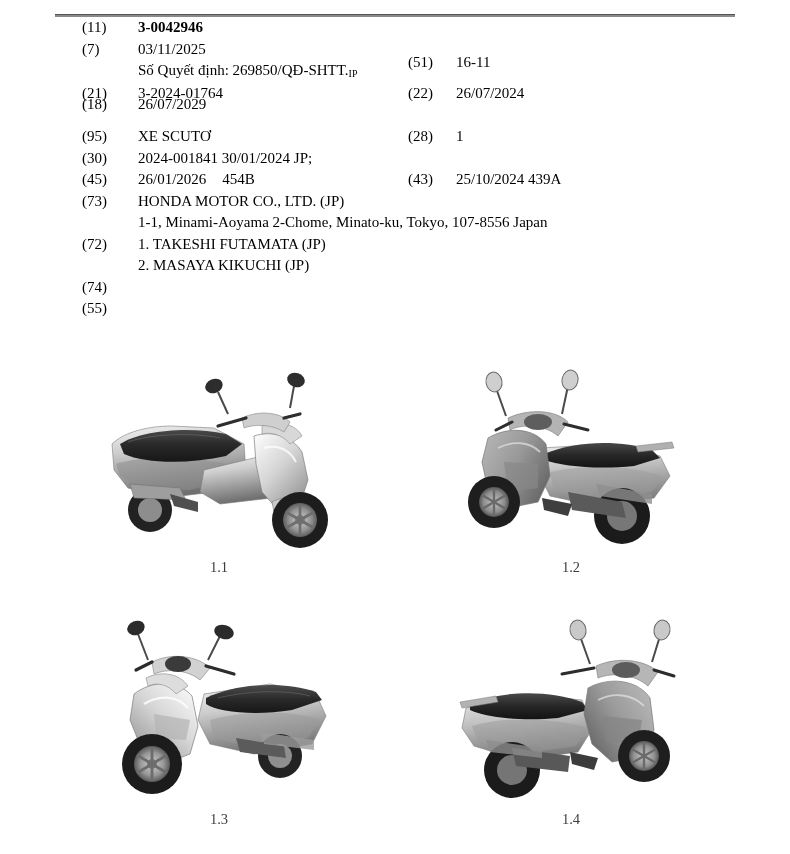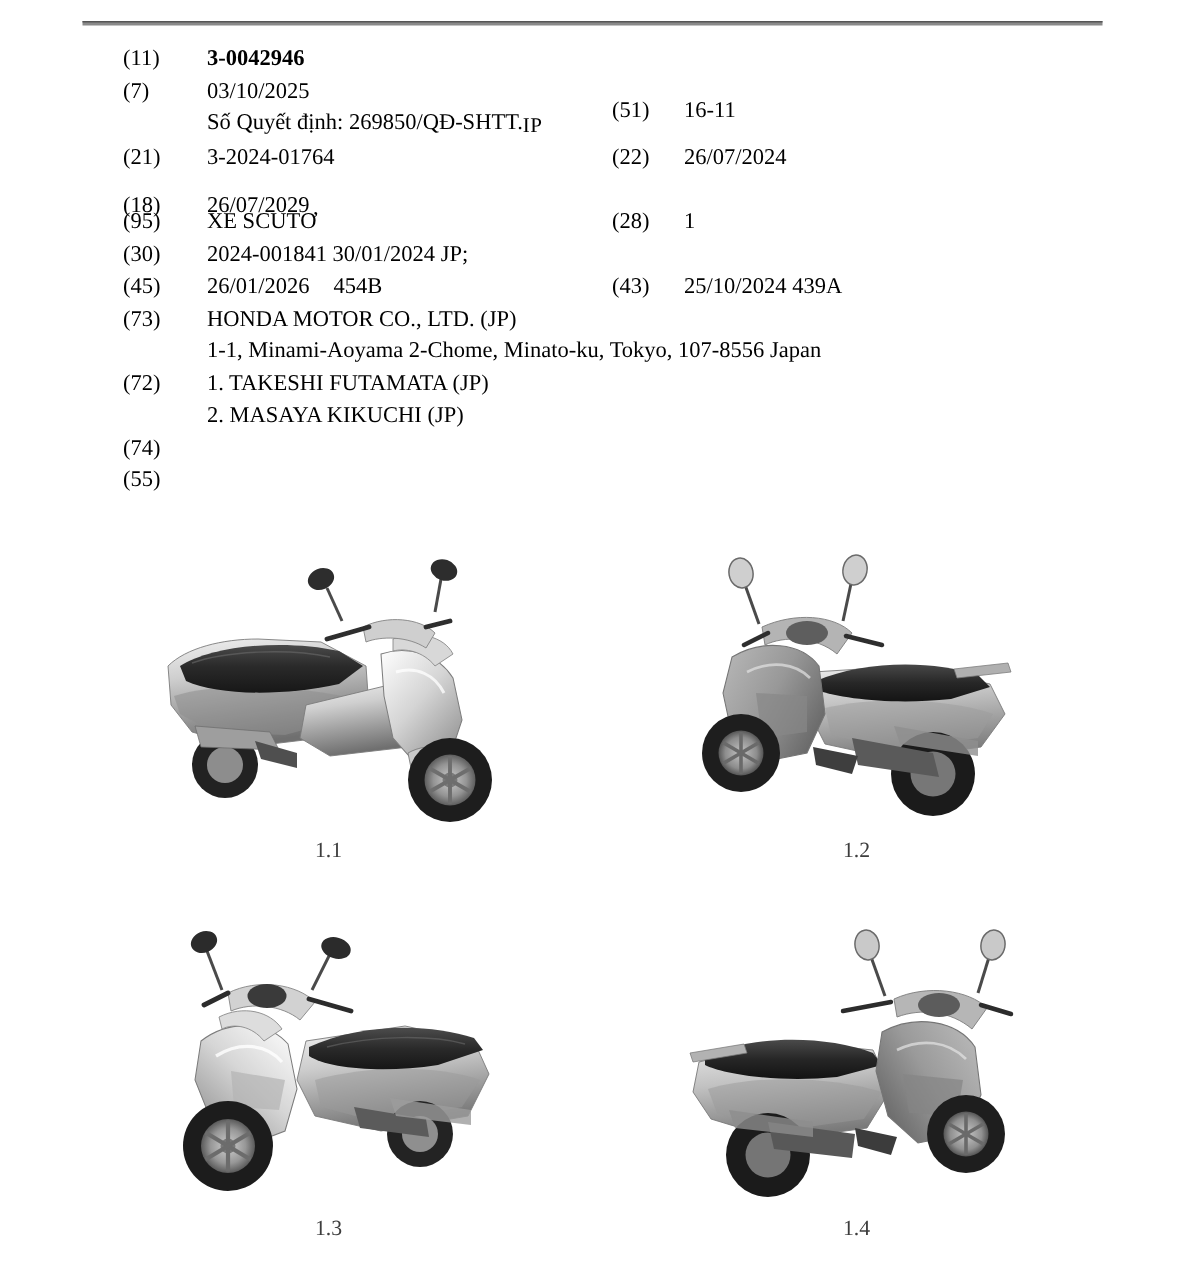--- a/index.html
+++ b/index.html
@@ -41,7 +41,7 @@
   
   .biblio {
     position: relative;
-    margin-top: 12px;
+    margin-top: 0;
     height: 290px;
     font-size: 15px;
     line-height: 21.5px;

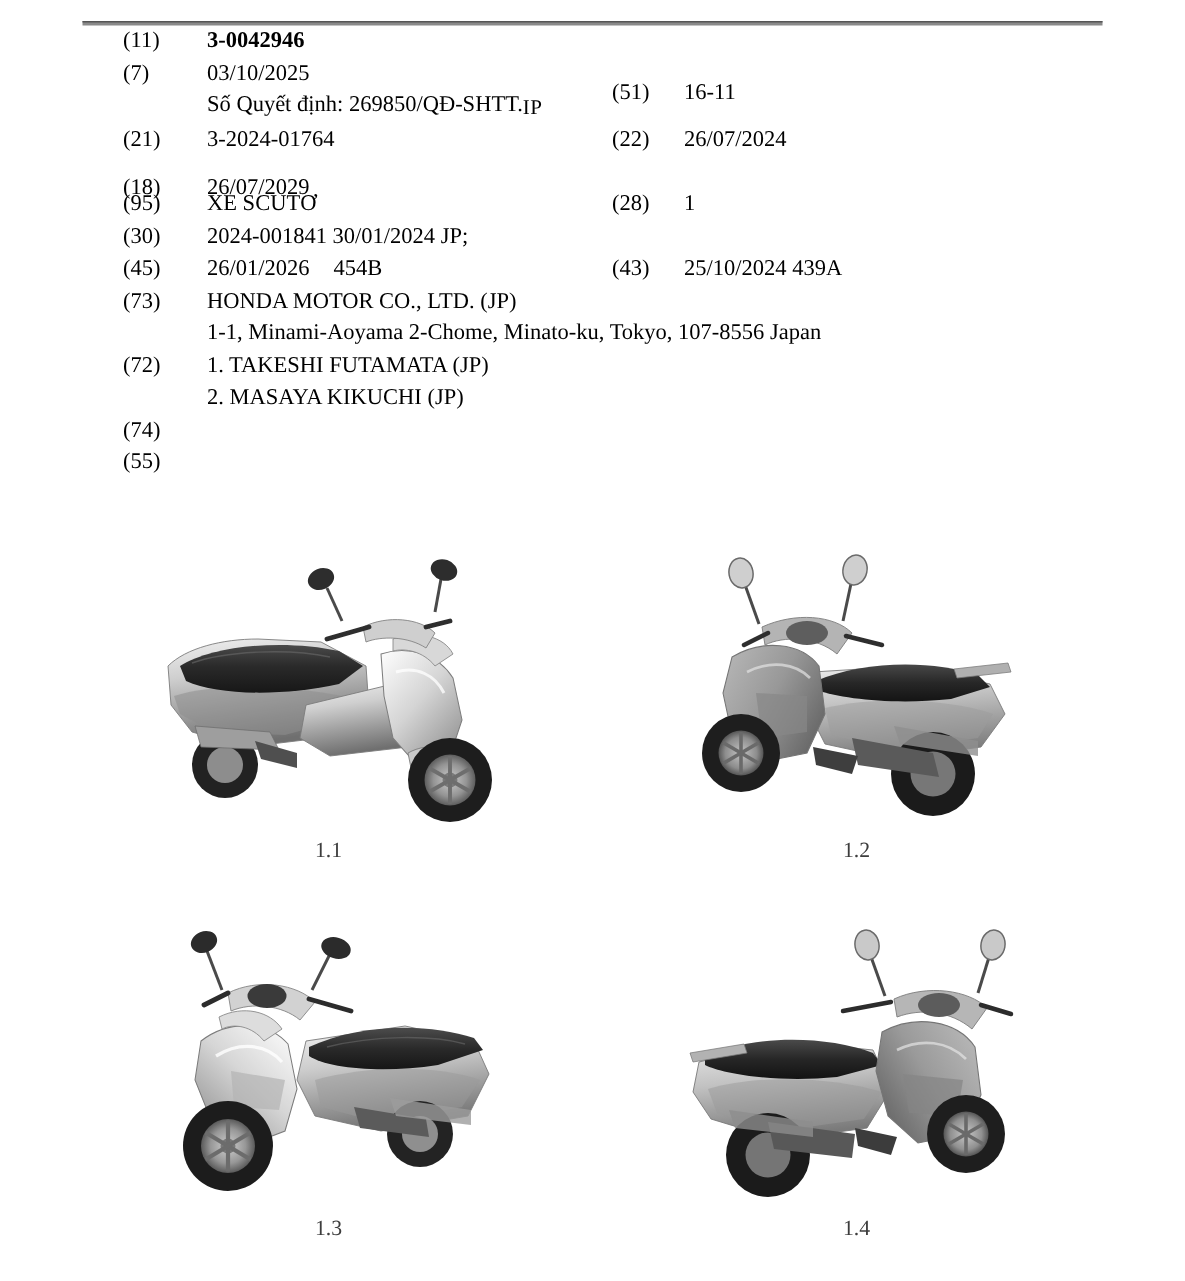--- a/index.html
+++ b/index.html
@@ -128,7 +128,7 @@
 
   <div class="row left-col" style="top:21.5px;">
     <span class="code">(7)</span>
-    <span class="value">03/10/2025</span>
+    <span class="value">03/11/2025</span>
   </div>
   <div class="cont" style="top:43px;">
     <span>Số Quyết định: 269850/QĐ-SHTT.</span><span class="sub">IP</span>

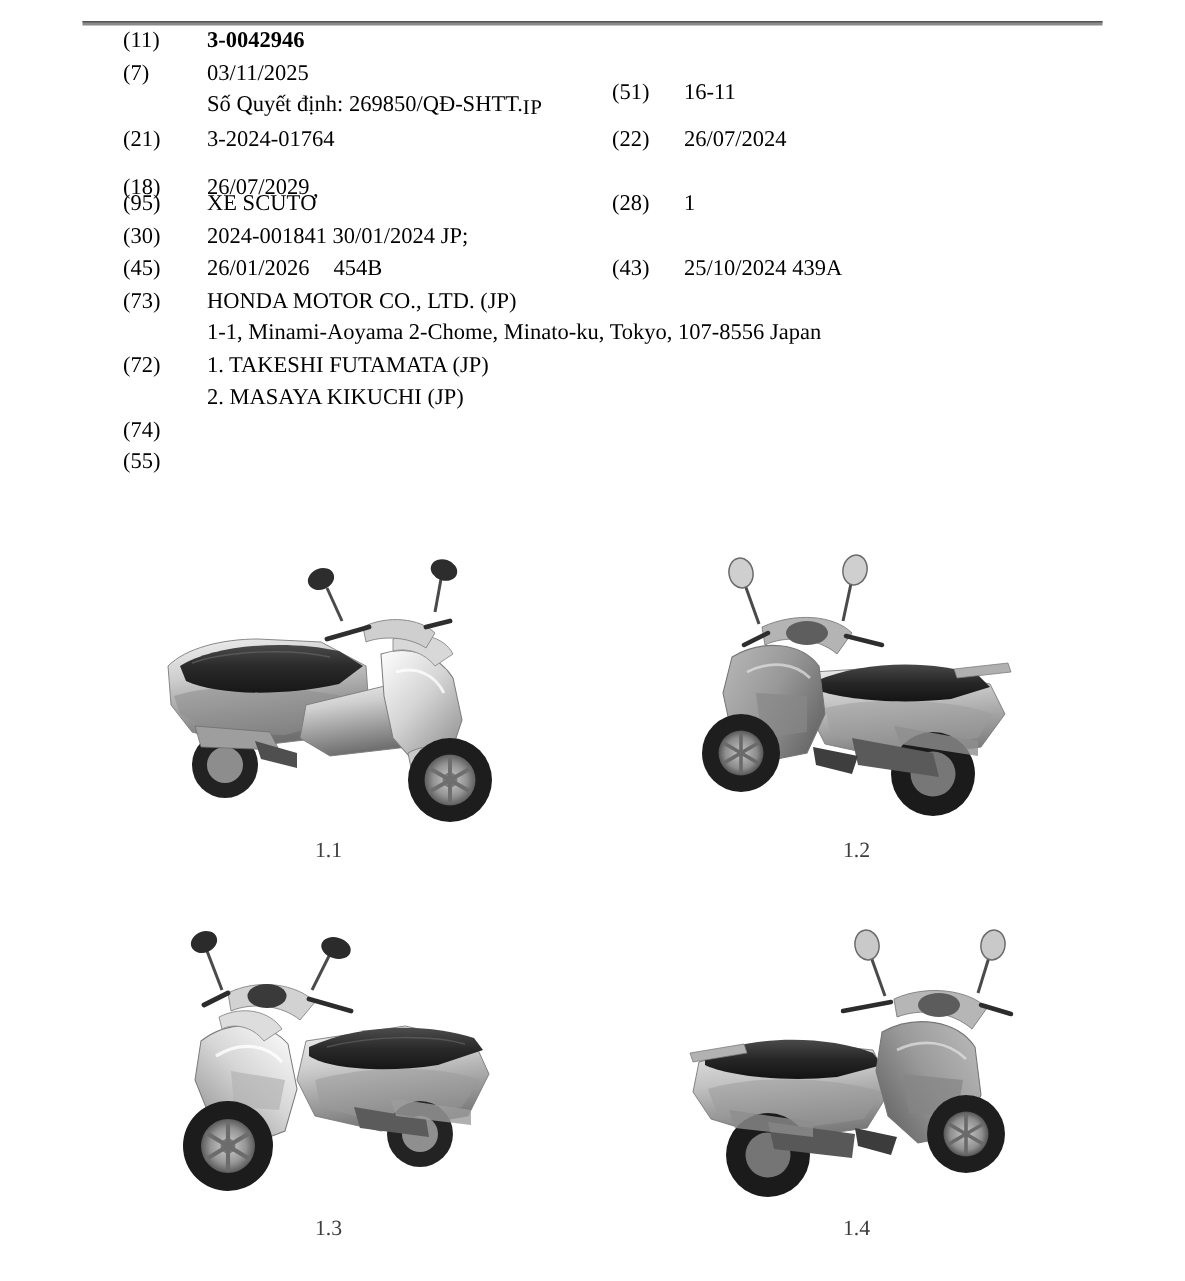--- a/index.html
+++ b/index.html
@@ -73,7 +73,7 @@
     white-space: nowrap;
   }
   .sub {
-    font-size: 14px;
+    font-size: 10px;
     vertical-align: baseline;
     position: relative;
     top: 2px;

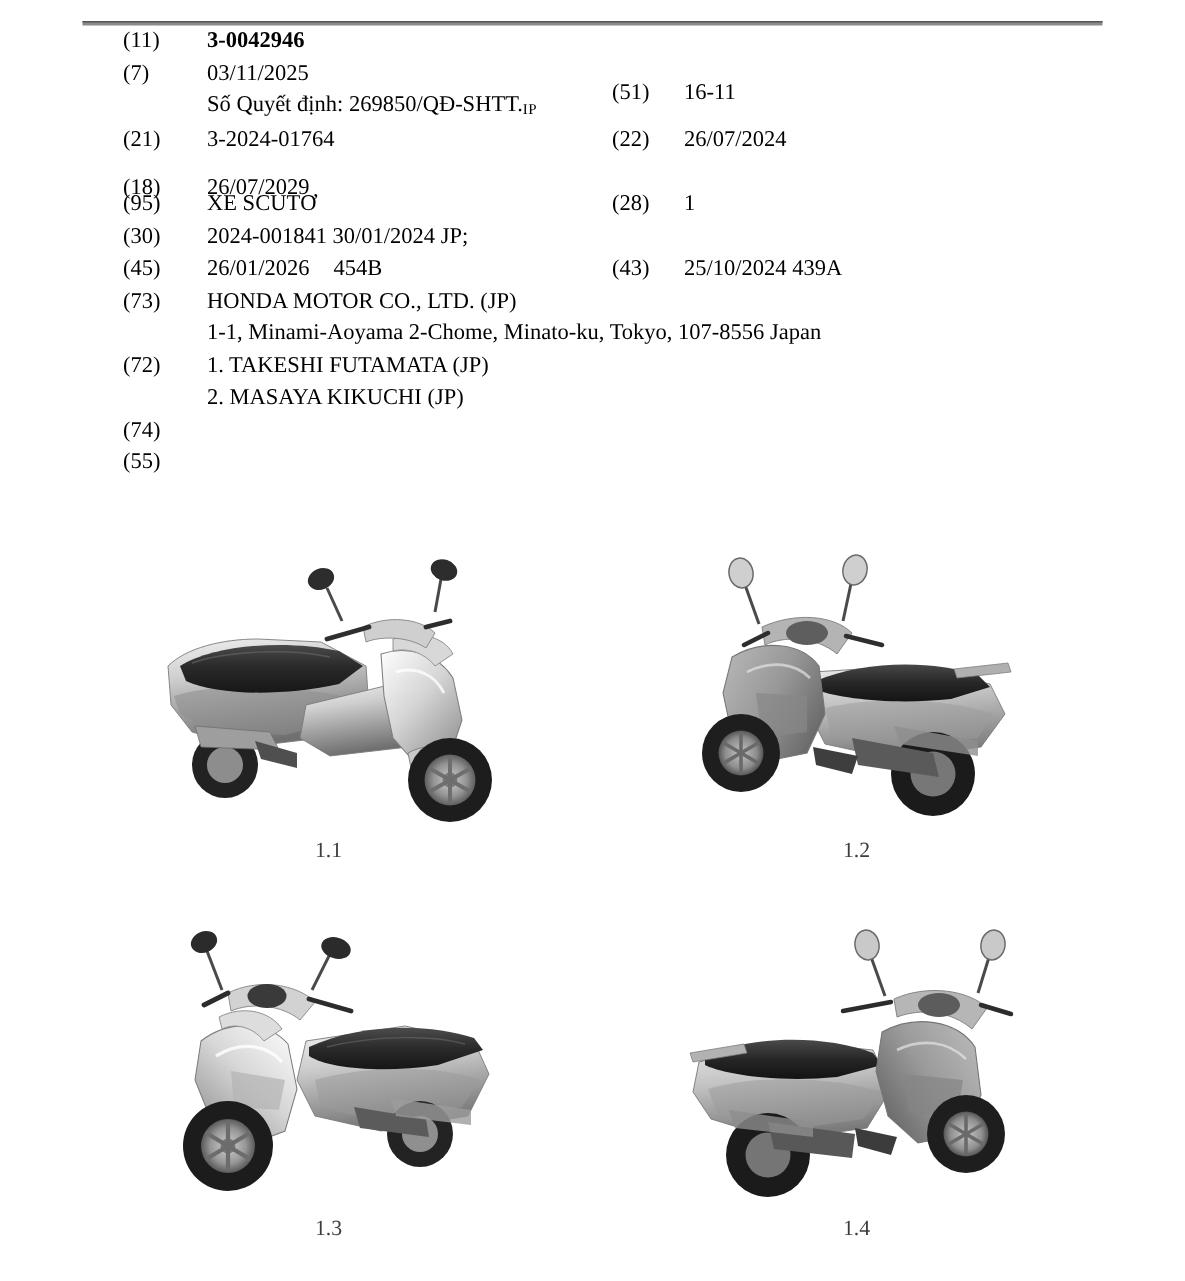--- a/index.html
+++ b/index.html
@@ -139,7 +139,7 @@
     <span class="value">3-2024-01764</span>
   </div>
 
-  <div class="row left-col" style="top:98px;justify-content:center;">
+  <div class="row left-col" style="top:77px;justify-content:center;">
     <span class="code">(18)</span>
     <span class="value">26/07/2029</span>
   </div>

